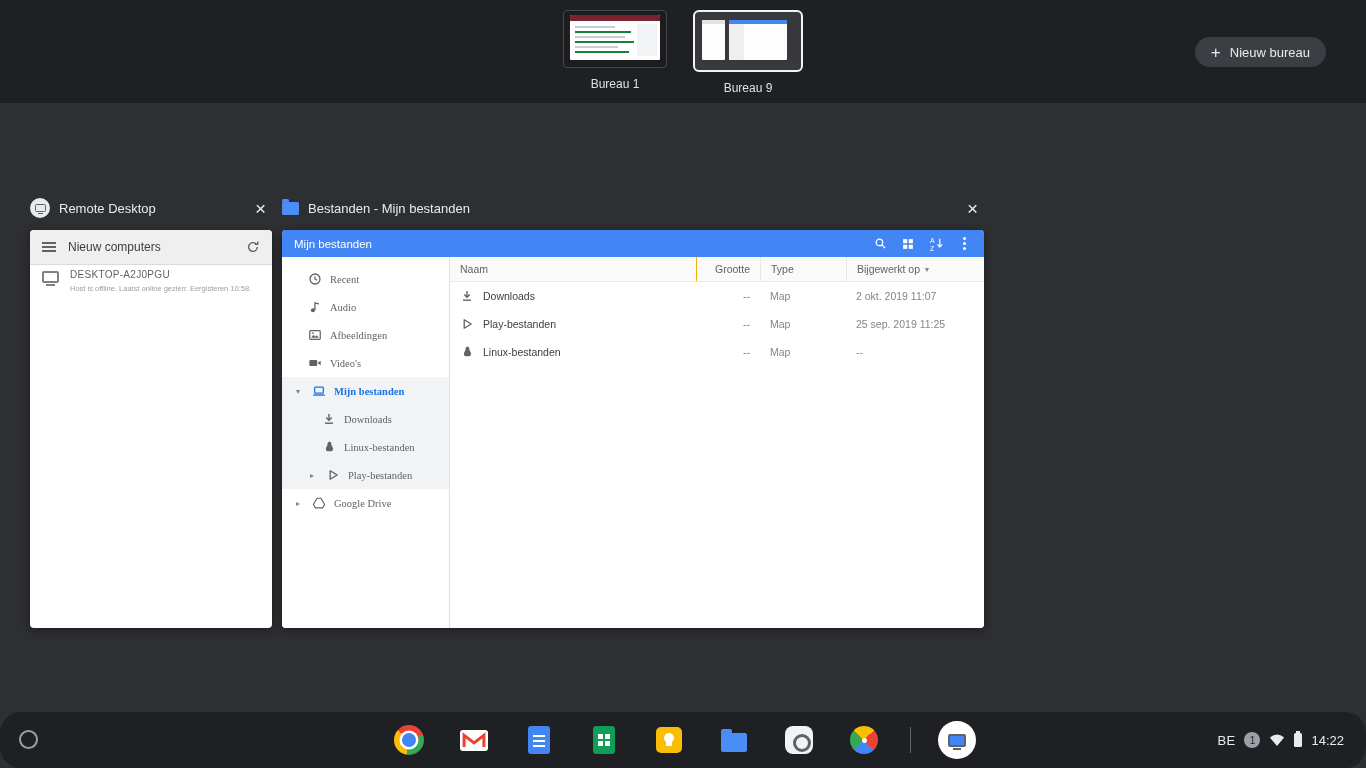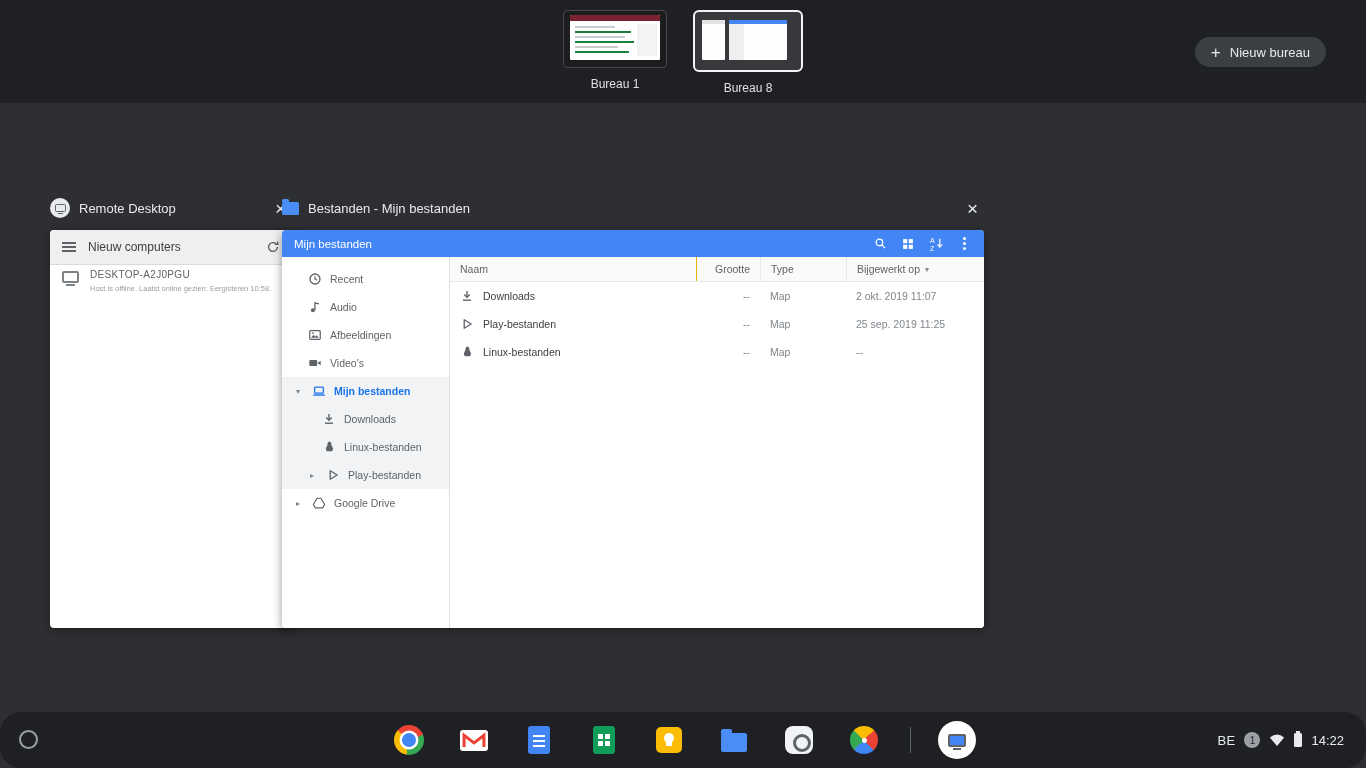--- a/index.html
+++ b/index.html
@@ -202,7 +202,7 @@
           <span class="t2-w1"></span>
           <span class="t2-w2"></span>
         </div>
-        <div class="desk-label">Bureau 8</div>
+        <div class="desk-label">Bureau 9</div>
       </div>
     </div>
     <button class="new-desk">

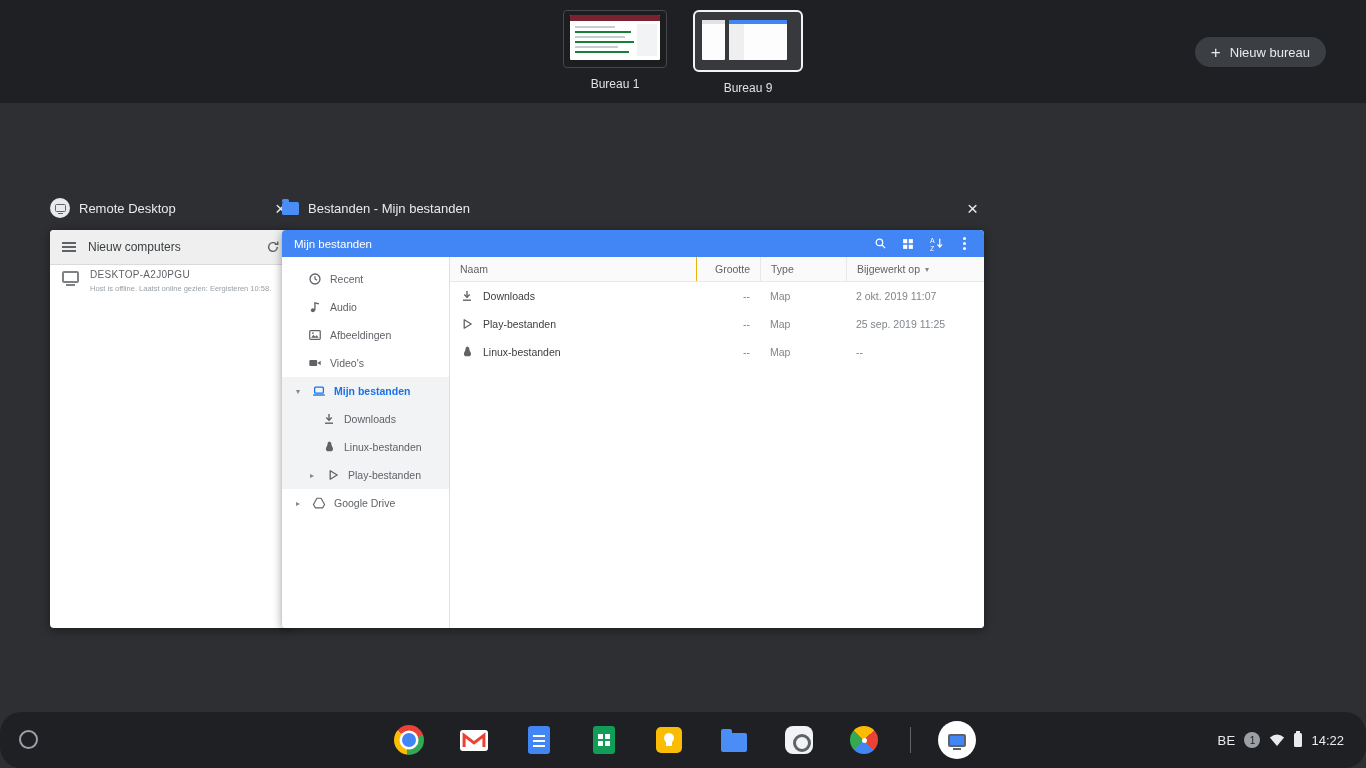--- a/index.html
+++ b/index.html
@@ -45,7 +45,7 @@
                cursor:pointer; padding:0 6px; font-family:inherit; }
   .win-body { border-radius:4px; overflow:hidden; box-shadow:0 2px 10px rgba(0,0,0,.4); background:#fff; }
 
-  .win-remote { left:30px; top:194px; width:242px;margin-left:20px; }
+  .win-remote { left:30px; top:194px; width:242px; }
   .win-files  { left:282px; top:194px; width:702px; }
   .remote-body, .files-body { height:398px; }
 

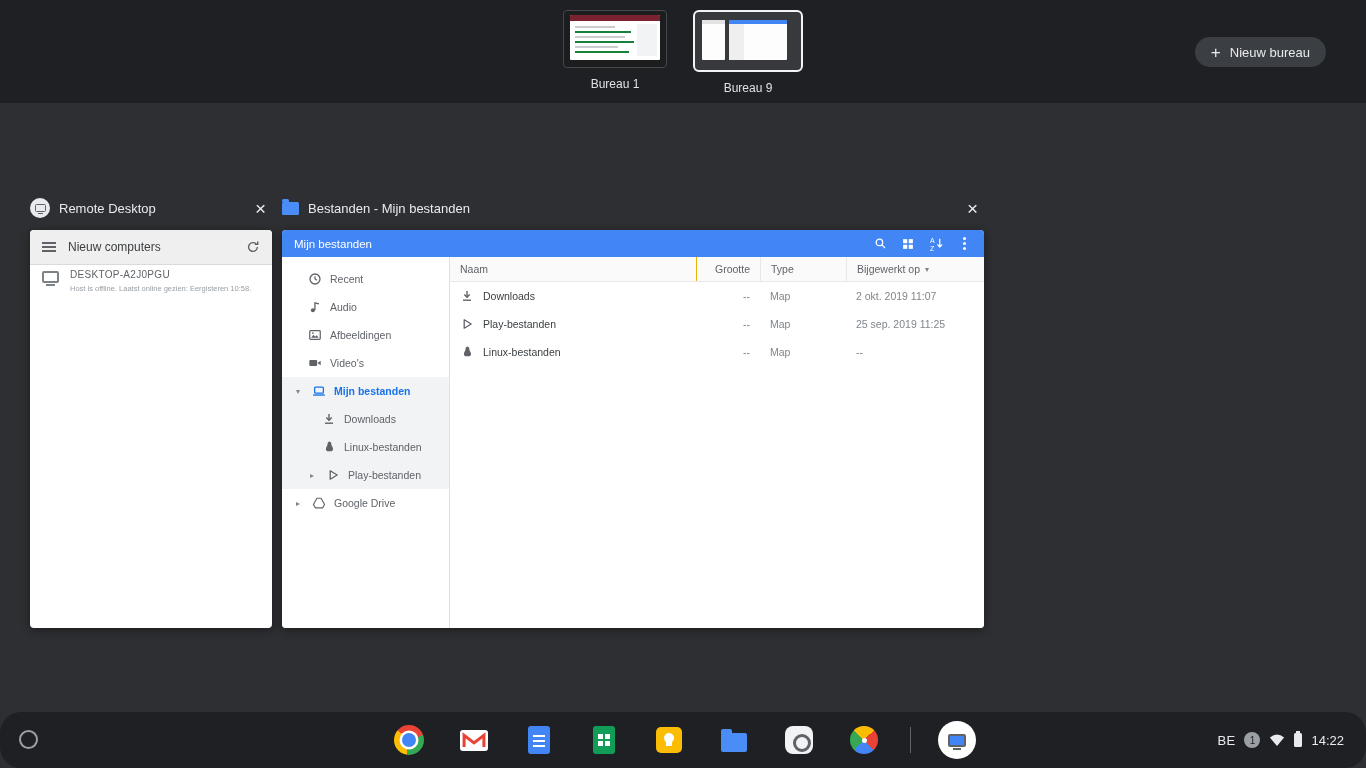--- a/index.html
+++ b/index.html
@@ -89,7 +89,7 @@
   .nav-row.child-chev { padding-left:24px; }
   .chev { width:12px; flex:0 0 12px; font-size:8px; color:#80868b; text-align:center; }
   .nav-ic { width:14px; height:14px; flex:0 0 14px; color:#5f6368; display:flex; align-items:center; justify-content:center; }
-  .nav-label { white-space:nowrap; }
+  .nav-label { white-space:nowrap;font-family:Liberation Serif, serif; }
   .nav-group { background:#f1f3f4; }
   .nav-row.selected .nav-label { color:#1a73e8; font-weight:bold; }
   .nav-row.selected .nav-ic { color:#1a73e8; }

